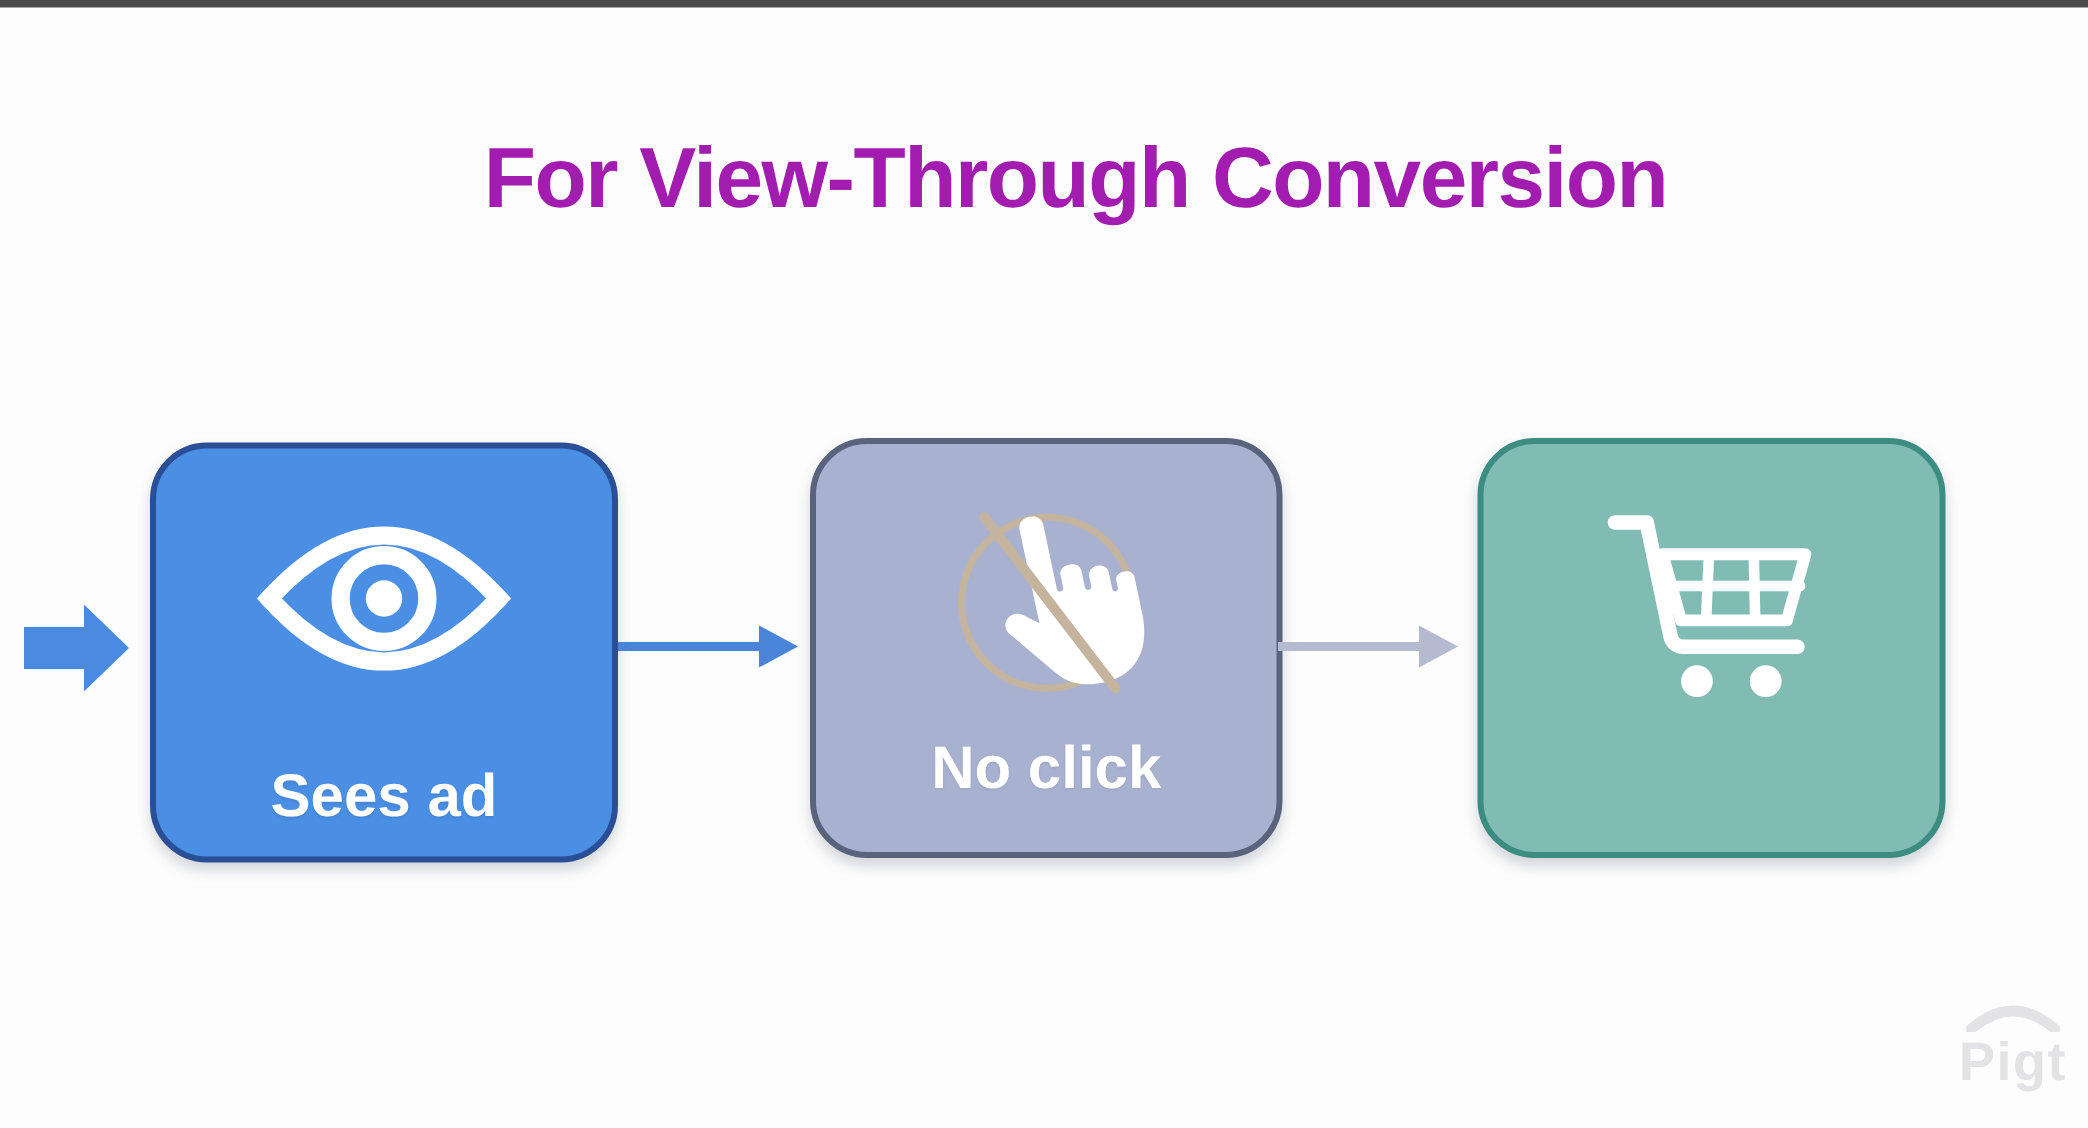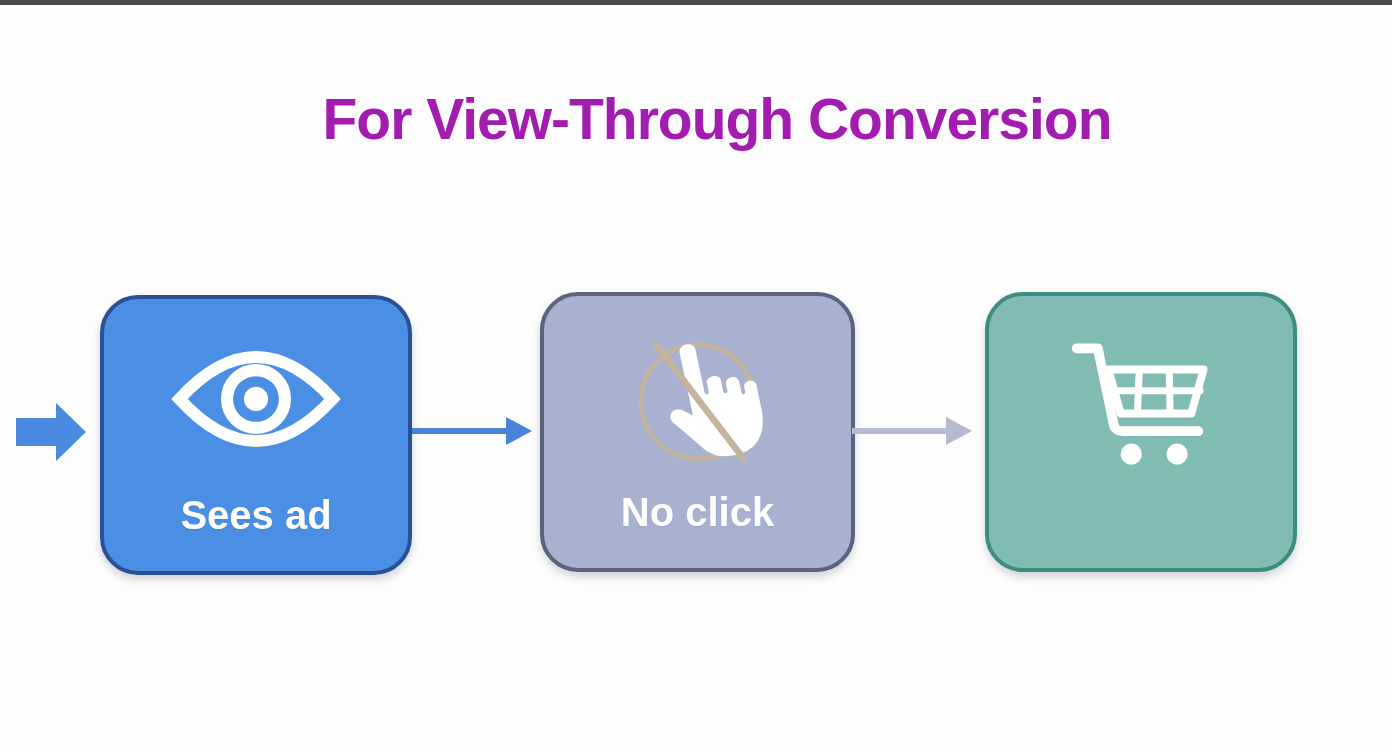--- a/index.html
+++ b/index.html
@@ -56,7 +56,7 @@
     line-height: 1.1;
     text-shadow: 0 1px 2px rgba(0,0,0,0.08);
   }
-  .step-1 .step-label { bottom: 34px; }
+  .step-1 .step-label { bottom: 18px; }
   .step-2 .step-label { bottom: 34px; }
   .step-3 .step-label { bottom: 14px; padding: 0 36px; box-sizing: border-box; }
   .connector, .entry-arrow, .watermark { position: absolute; }

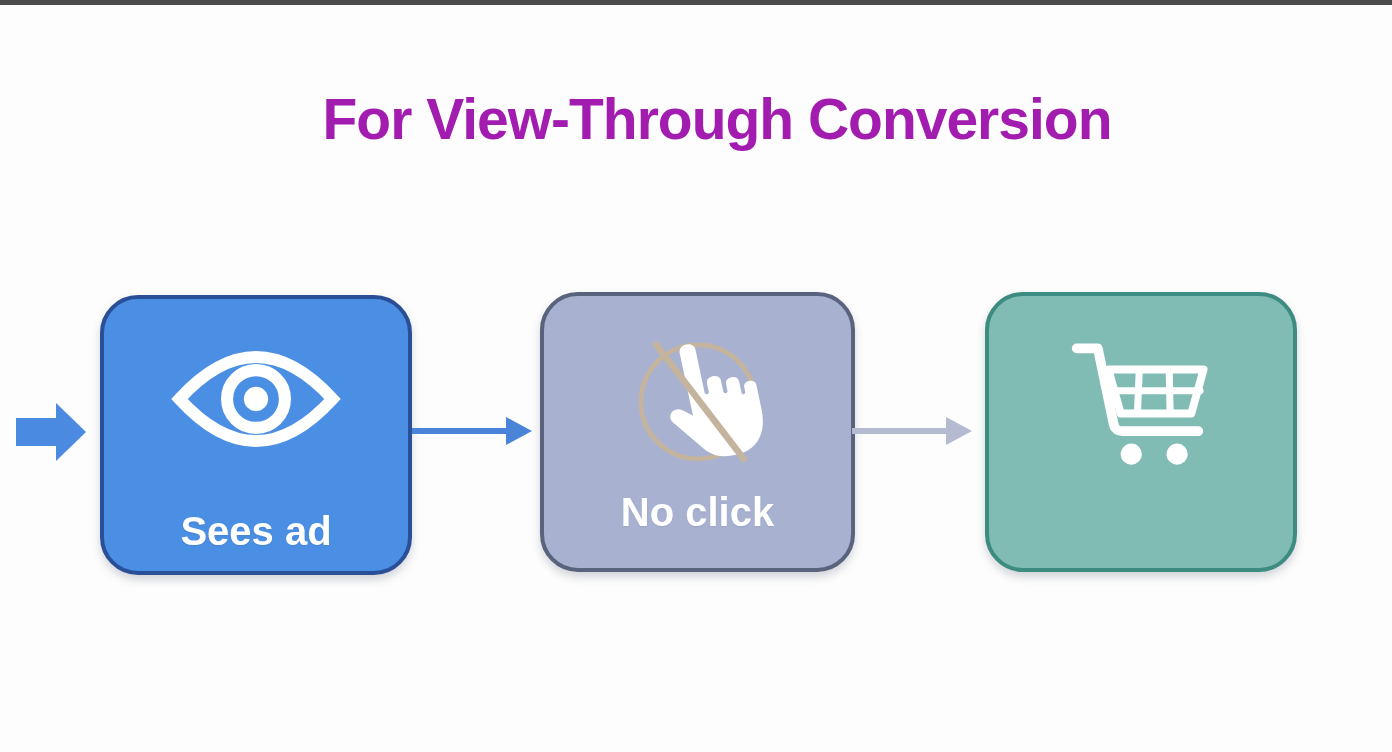--- a/index.html
+++ b/index.html
@@ -145,6 +145,12 @@
     </div>
   </div>
 
+  <div class="watermark" style="color: rgb(227, 227, 230);">
+    <svg width="66" height="18" viewBox="0 0 66 18">
+      <path class="wm-stroke" d="M5 16 Q 33 -8 61 16" fill="none" stroke-width="7" stroke-linecap="round" stroke="#e3e3e6"></path>
+    </svg>
+    <div class="watermark-text">Pigt</div>
+  </div>
 
 </div>
 

